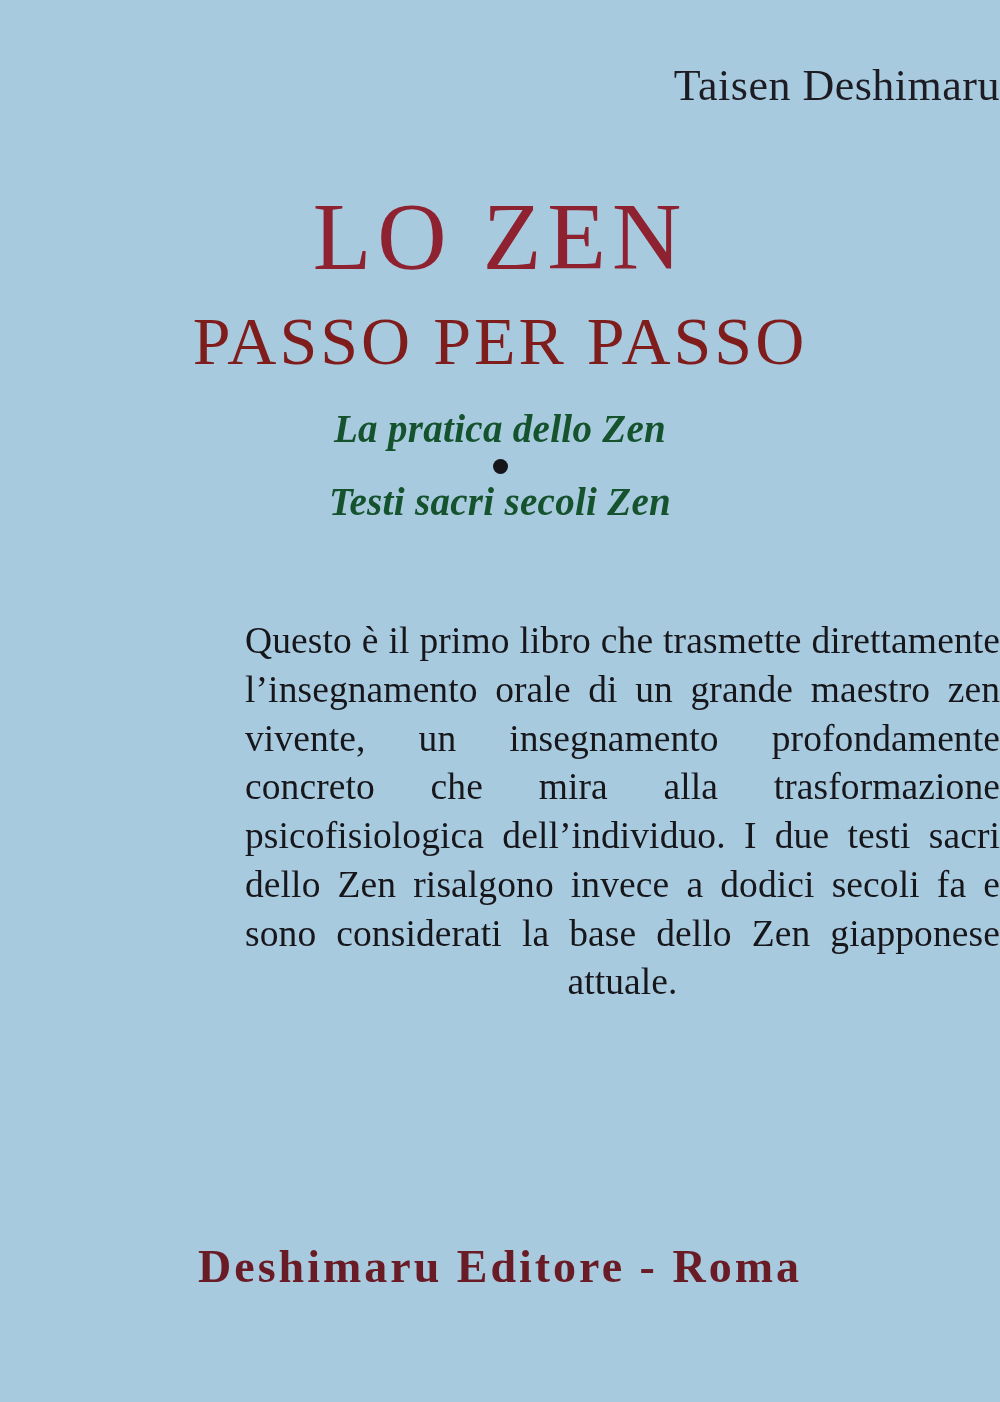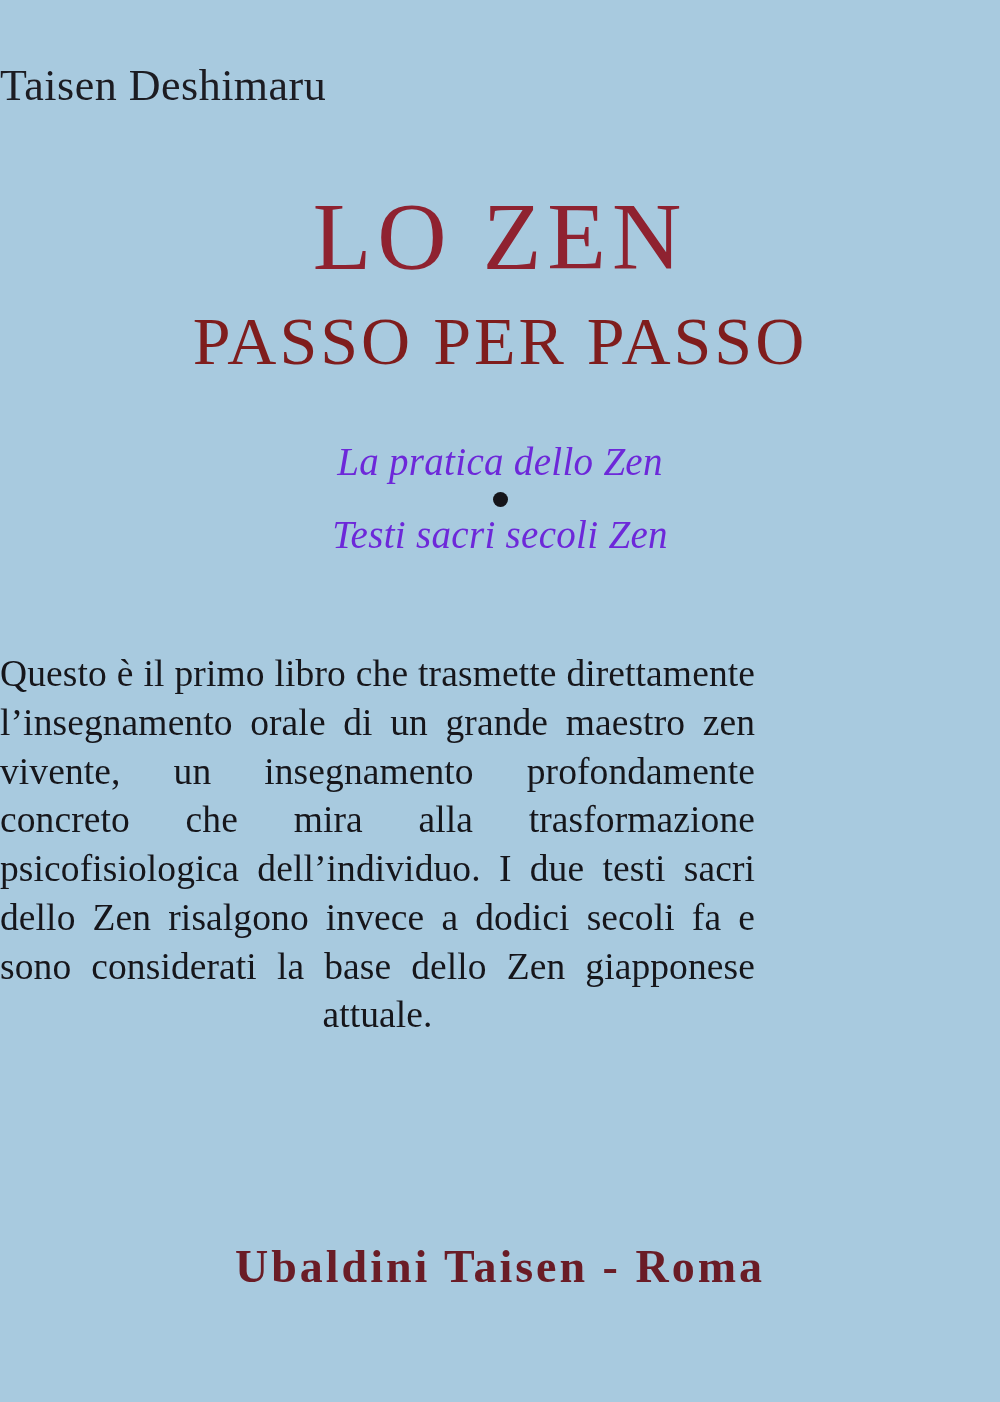--- a/index.html
+++ b/index.html
@@ -21,7 +21,7 @@
     box-sizing: border-box;
     display: flex;
     flex-direction: column;
-    align-items: flex-start;
+    align-items: flex-end;
   }
   .author {
     margin-top: 62px;

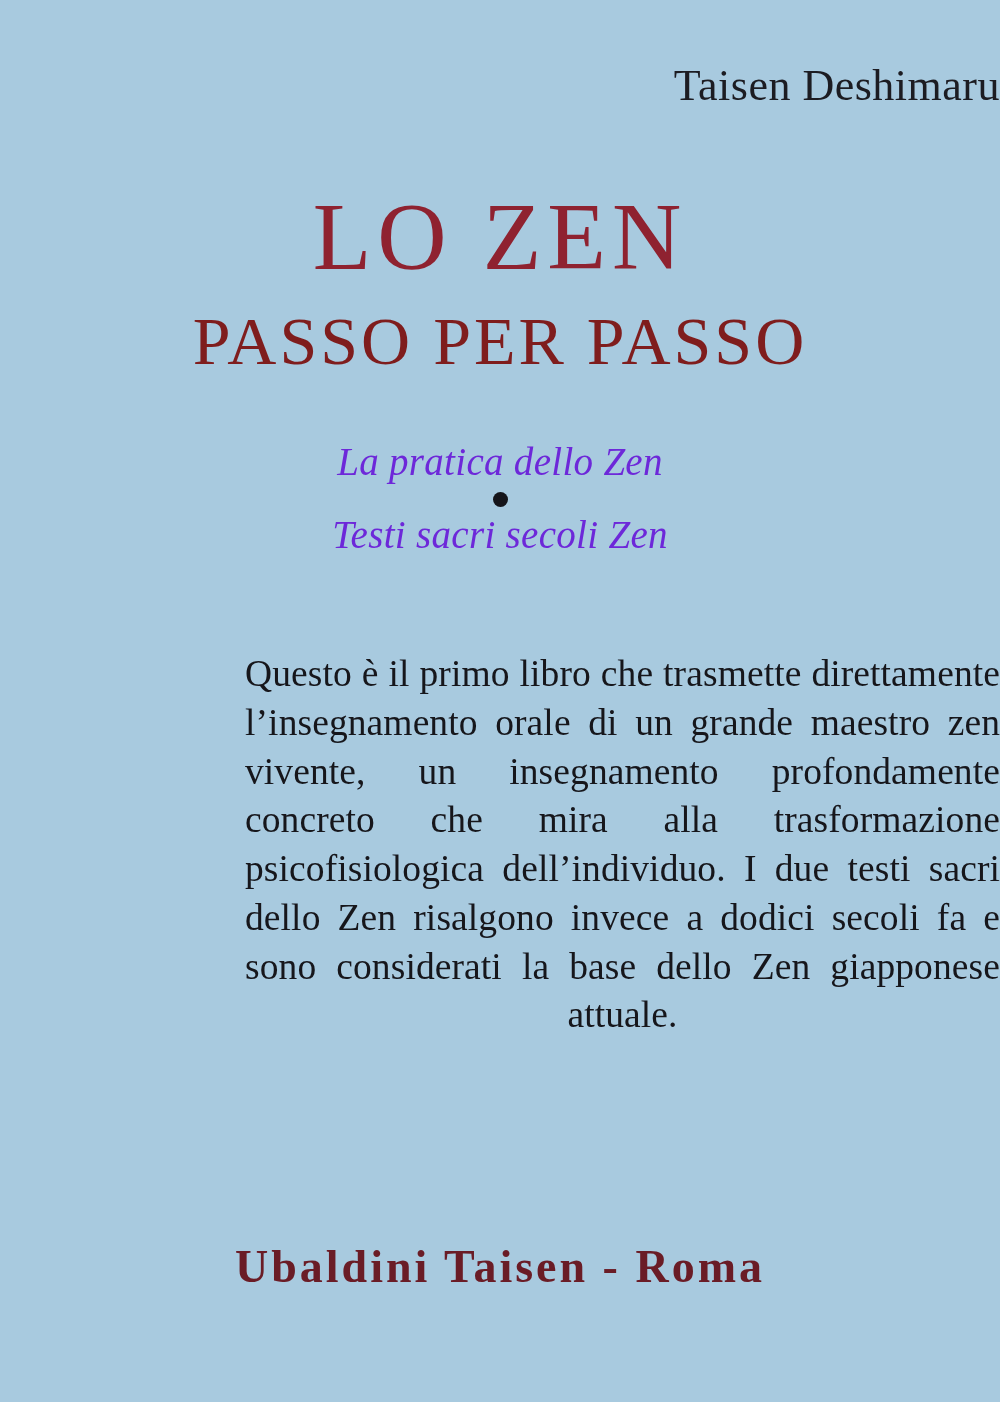--- a/index.html
+++ b/index.html
@@ -56,10 +56,11 @@
     font-weight: normal;
   }
   .subtitle-block {
-    margin-top: 65px;
+    margin-top: 32px;
     width: 100%;
     text-align: center;
-    color: #6d28d9;
+    color: #14532d;
+    font-weight: bold;
   }
   .subtitle-line {
     font-family: "Liberation Serif", serif;

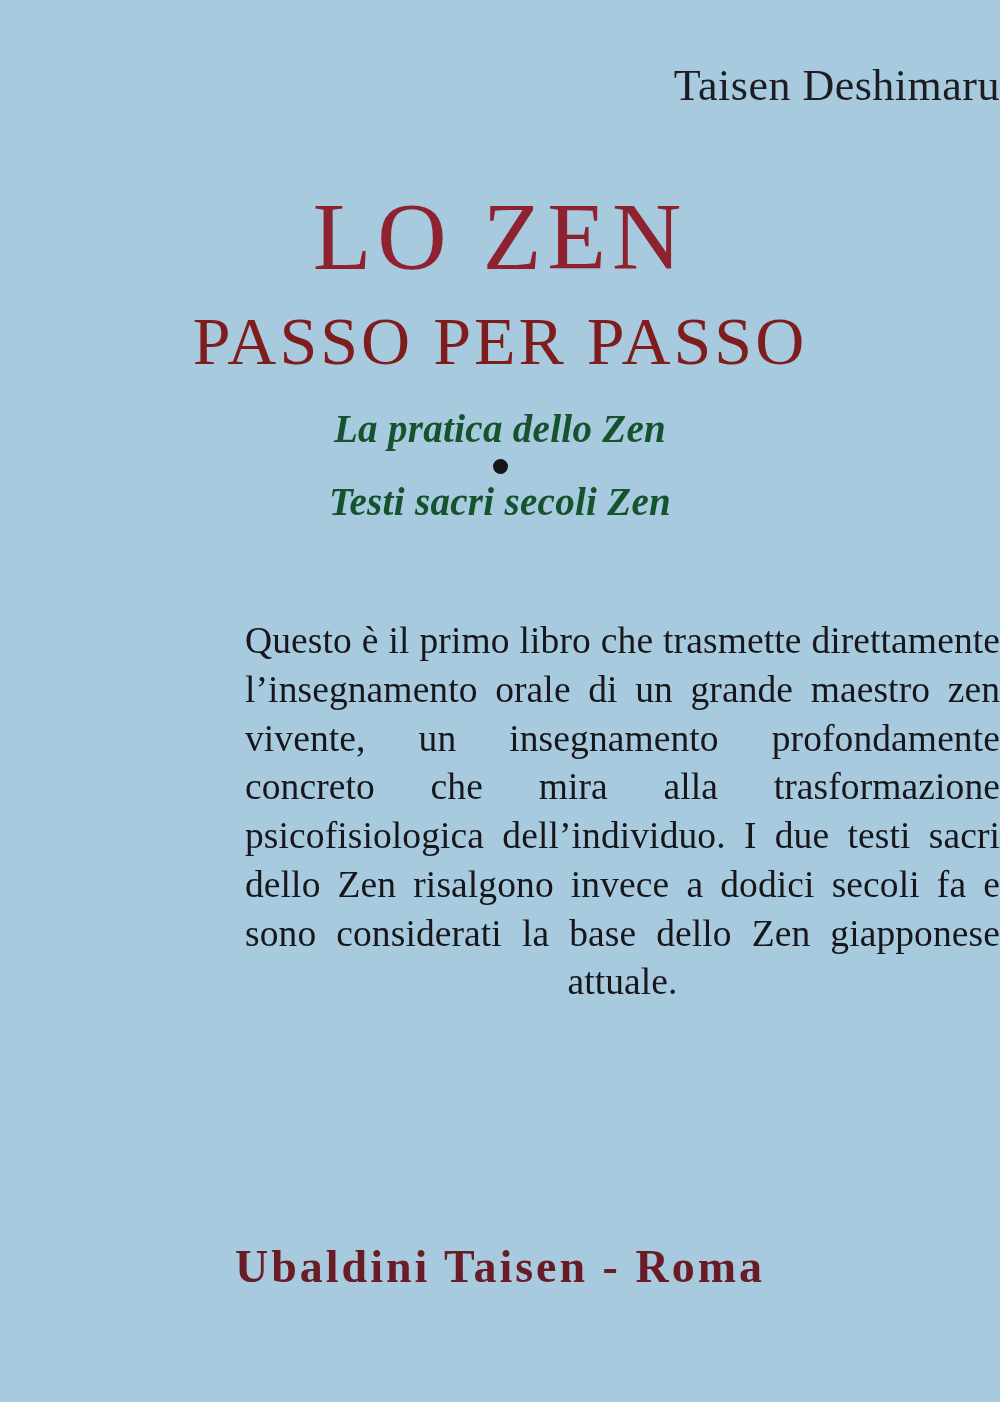--- a/index.html
+++ b/index.html
@@ -122,7 +122,7 @@
 
   <div class="blurb">Questo è il primo libro che trasmette direttamente l’insegnamento orale di un grande maestro zen vivente, un insegnamento profondamente concreto che mira alla trasformazione psicofisiologica dell’individuo. I due testi sacri dello Zen risalgono invece a dodici secoli fa e sono considerati la base dello Zen giapponese attuale.</div>
 
-  <div class="publisher">Ubaldini Taisen - Roma</div>
+  <div class="publisher">Deshimaru Editore - Roma</div>
 
 </div>
 

